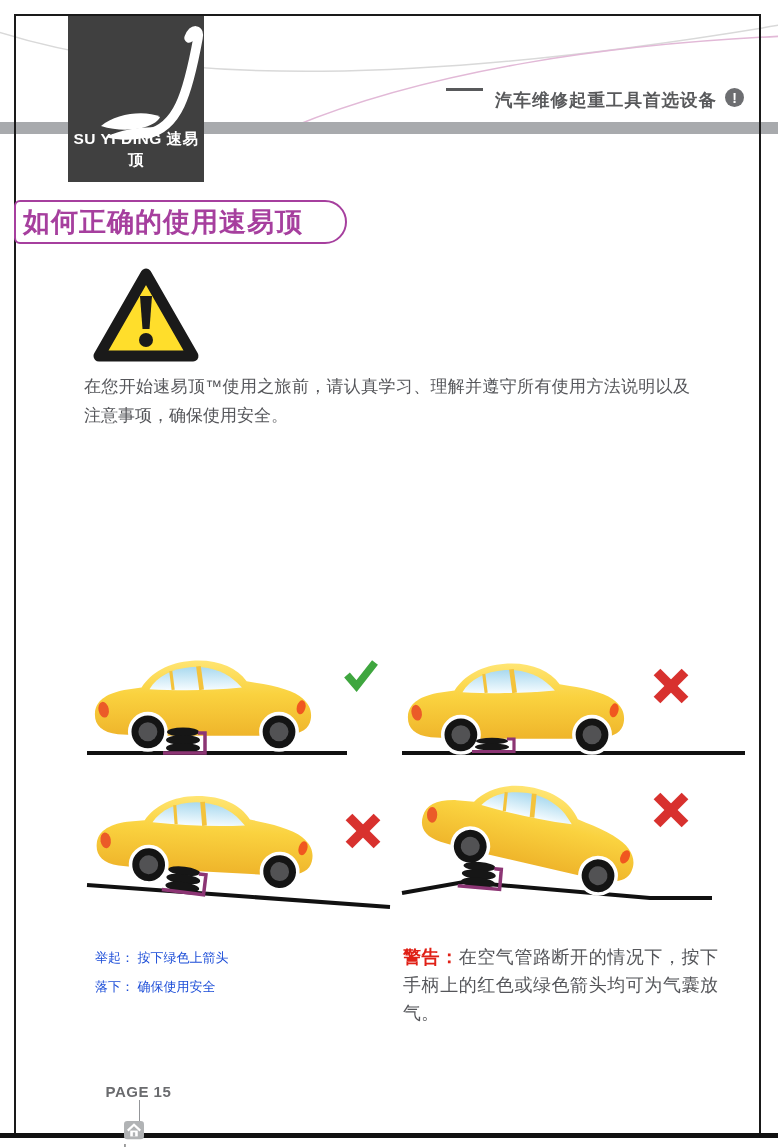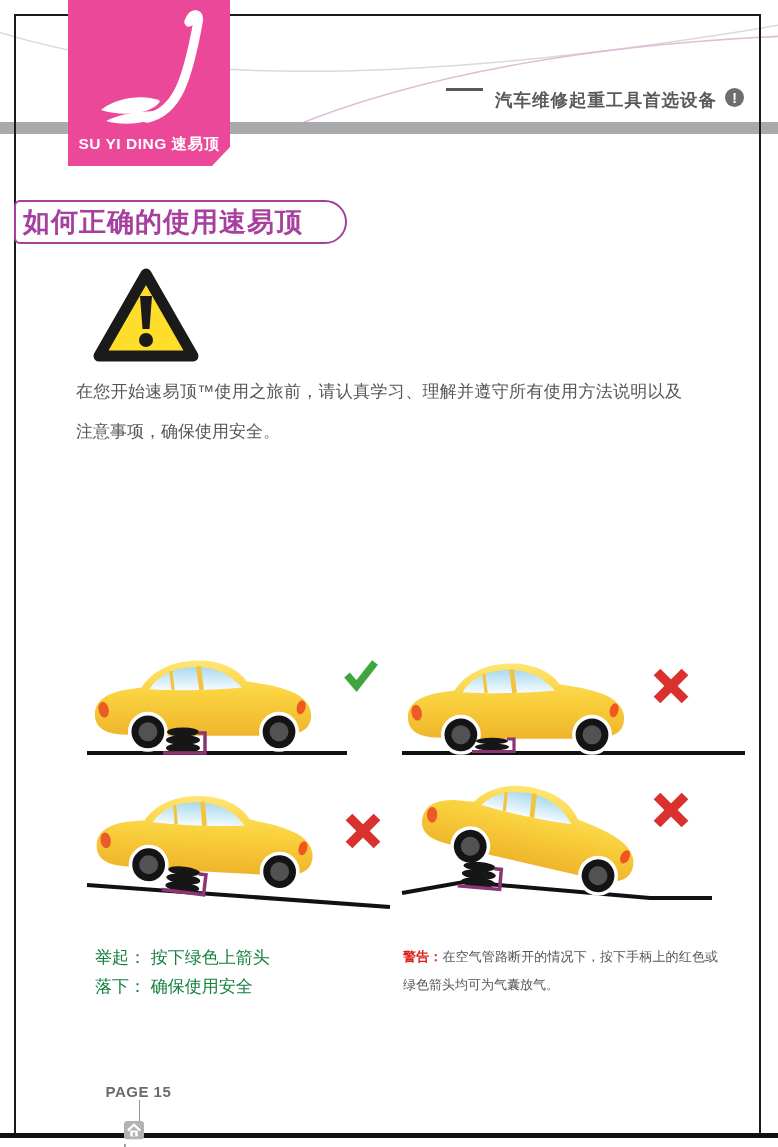--- a/index.html
+++ b/index.html
@@ -15,7 +15,7 @@
   
   .gray-band{position:absolute;left:0;top:122px;width:778px;height:12px;background:#a8aaad;z-index:1;}
   
-  .logo-block{position:absolute;left:68px;top:0;width:162px;height:166px;background:#ec4899;z-index:5;
+  .logo-block{position:absolute;left:68px;top:16px;width:136px;height:166px;background:#404040;z-index:5;
               clip-path:polygon(0 0,100% 0,100% 147px,144px 100%,0 100%);}
   .brand-text{position:absolute;left:0;bottom:11px;width:100%;text-align:center;color:#fff;
               font-weight:bold;font-size:15.5px;letter-spacing:.5px;}

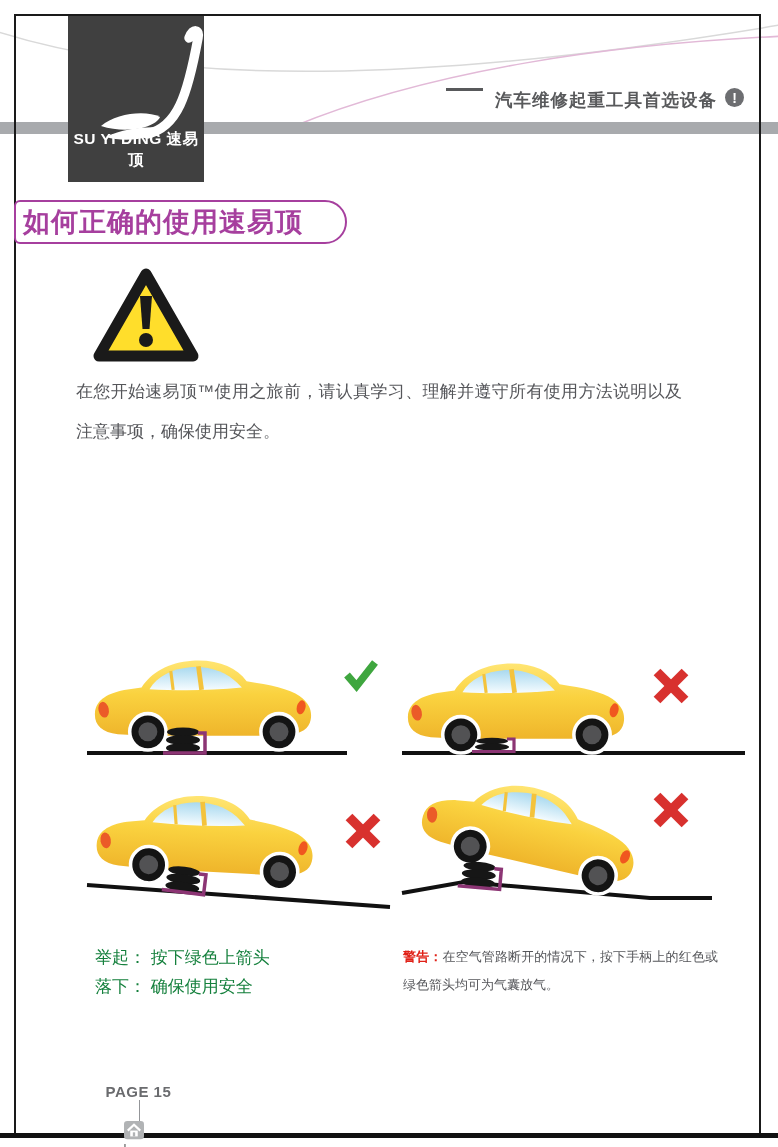--- a/index.html
+++ b/index.html
@@ -33,7 +33,7 @@
   
   .warn-tri{position:absolute;left:88px;top:262px;z-index:3;}
   
-  .para{position:absolute;left:76px;width:606px;font-size:17px;line-height:40px;color:#55565a;
+  .para{position:absolute;left:84px;width:606px;font-size:17px;line-height:29px;color:#55565a;
         text-align:justify;z-index:3;}
   .para-1{top:372px;}
   .para-2{top:449px;}

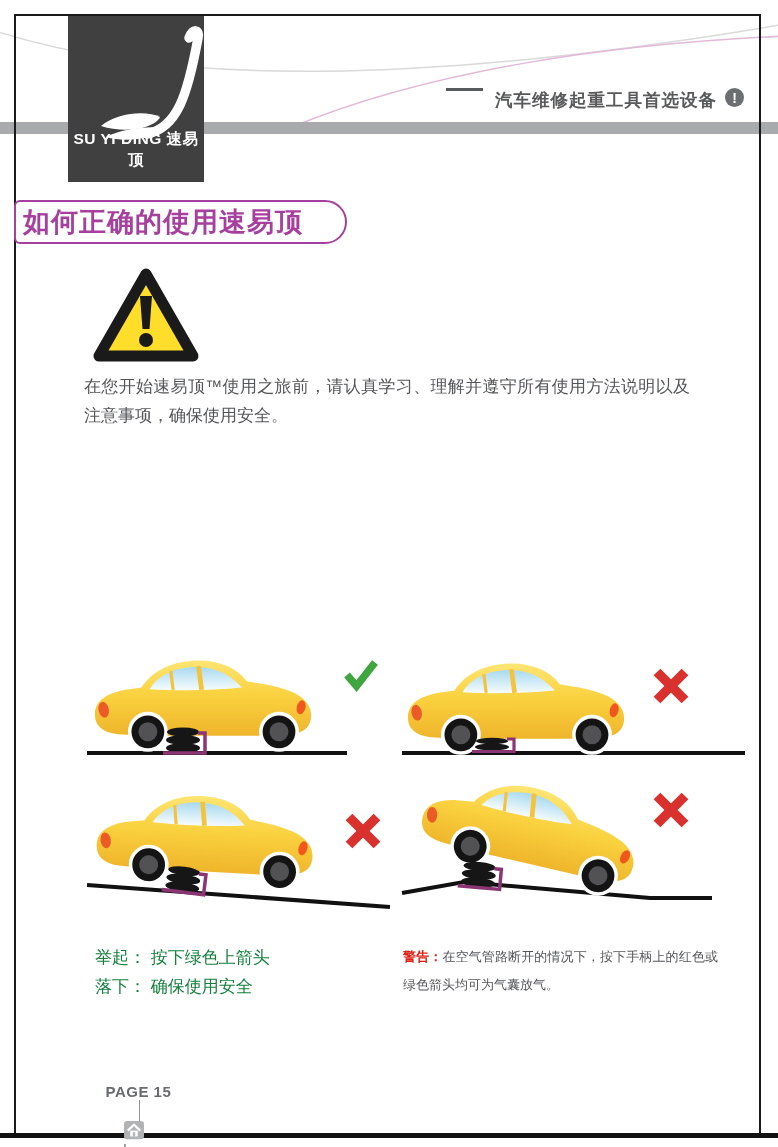--- a/index.html
+++ b/index.html
@@ -40,7 +40,7 @@
   
   .fig{position:absolute;z-index:3;}
   
-  .notes-left{position:absolute;left:95px;top:943px;font-size:17px;line-height:29px;color:#15803d;z-index:3;}
+  .notes-left{position:absolute;left:95px;top:943px;font-size:13px;line-height:29px;color:#1d4ed8;z-index:3;}
   .notes-right{position:absolute;left:403px;top:943px;width:315px;font-size:13px;line-height:28px;
                color:#55565a;text-align:justify;z-index:3;}
   .warn-label{color:#e02016;font-weight:bold;}

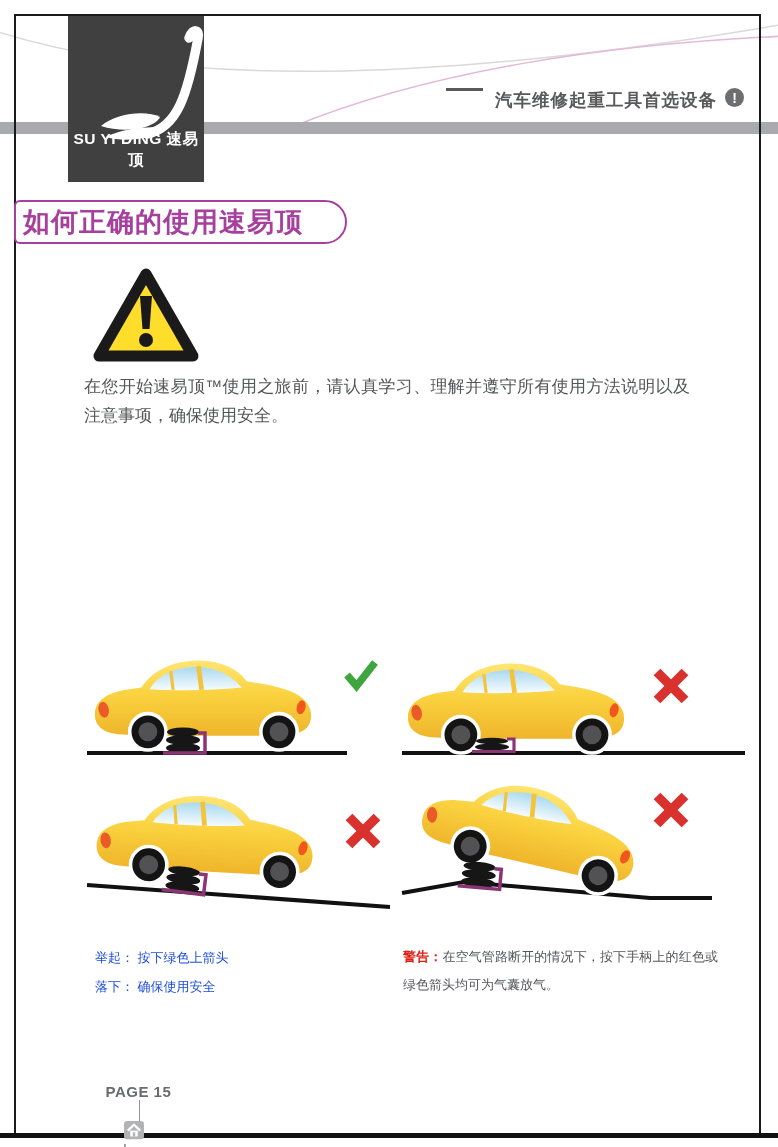--- a/index.html
+++ b/index.html
@@ -41,7 +41,7 @@
   .fig{position:absolute;z-index:3;}
   
   .notes-left{position:absolute;left:95px;top:943px;font-size:13px;line-height:29px;color:#1d4ed8;z-index:3;}
-  .notes-right{position:absolute;left:403px;top:943px;width:315px;font-size:13px;line-height:28px;
+  .notes-right{position:absolute;left:403px;top:943px;width:315px;font-size:18px;line-height:28px;
                color:#55565a;text-align:justify;z-index:3;}
   .warn-label{color:#e02016;font-weight:bold;}
   

